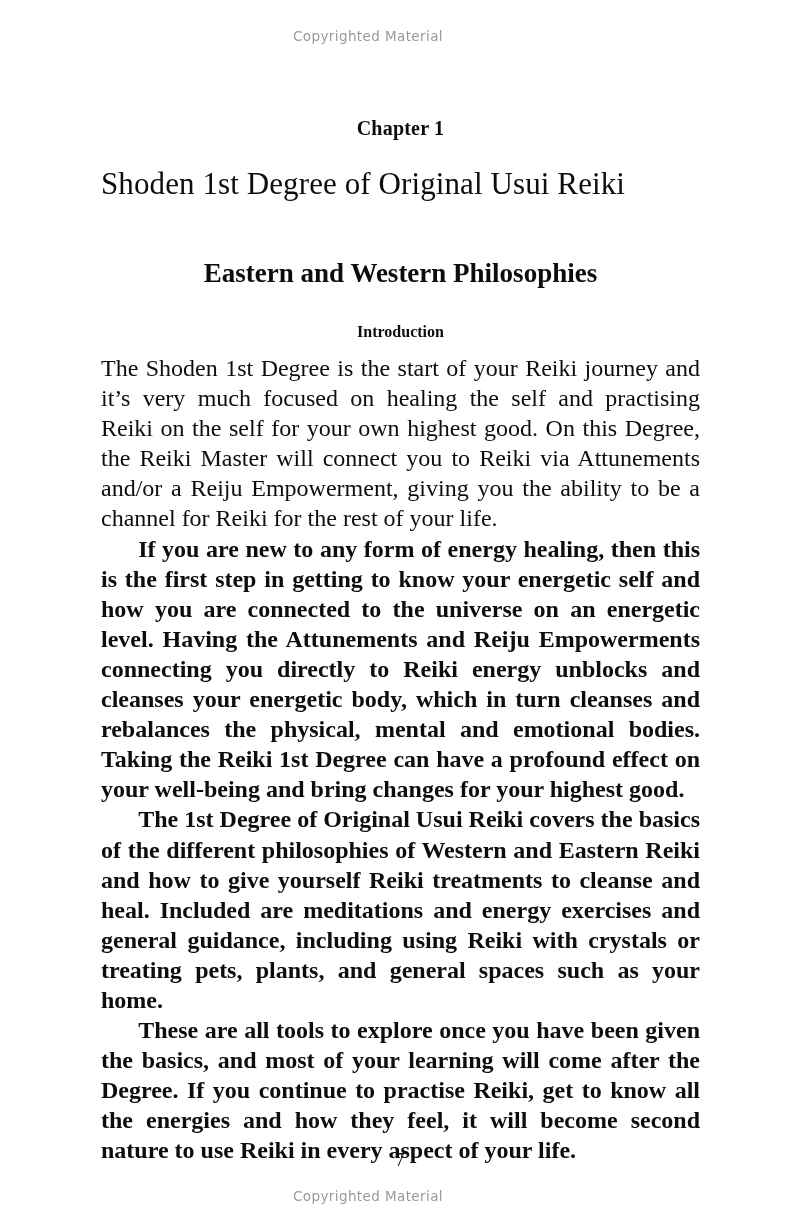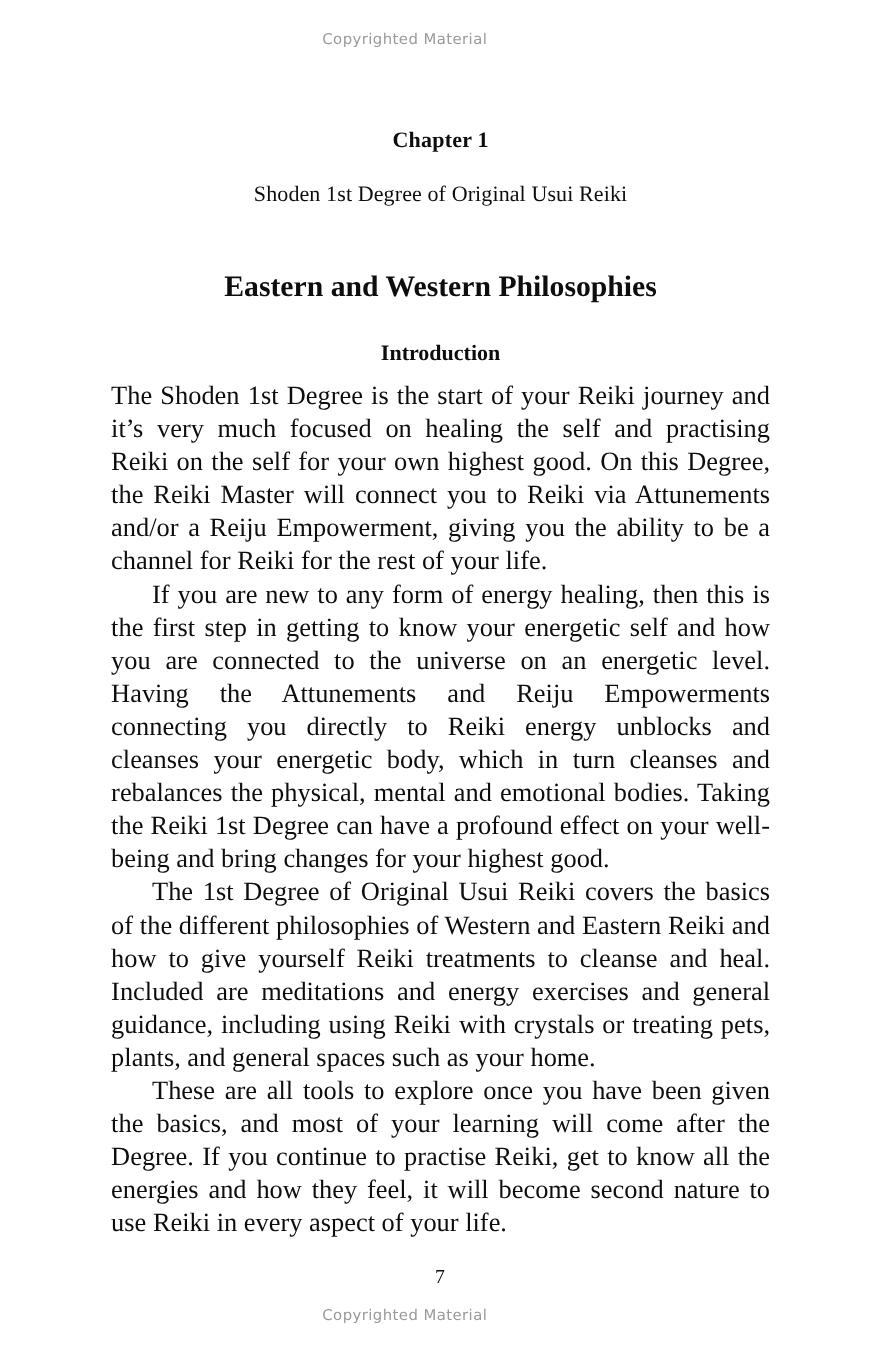--- a/index.html
+++ b/index.html
@@ -51,8 +51,8 @@
   .chapter-title {
     margin: 0;
     padding-top: 26px;
-    text-align: center;
-    font-size: 20px;
+    text-align: left;
+    font-size: 31px;
     font-weight: normal;
     letter-spacing: 0.1px;
     white-space: nowrap;

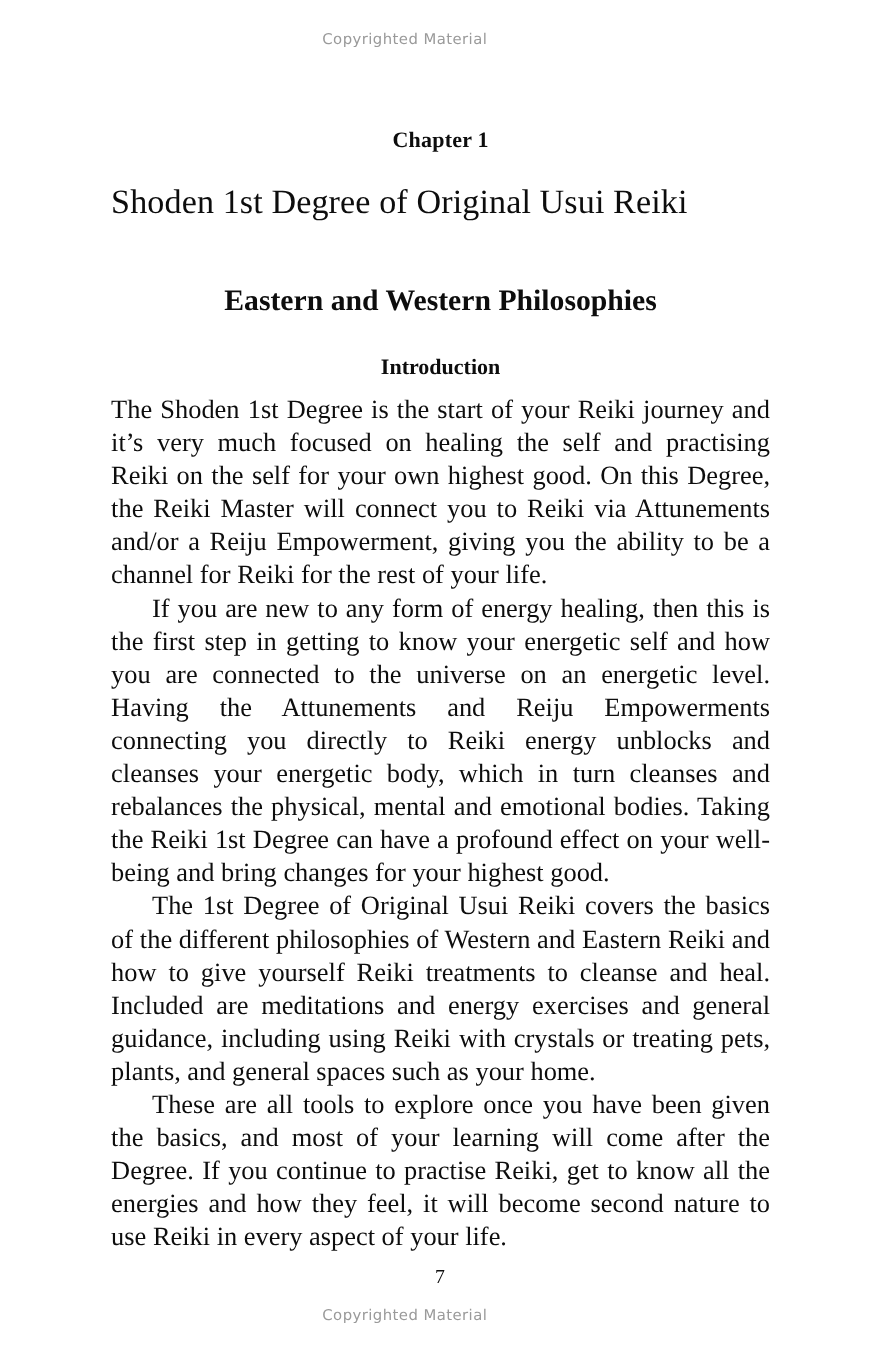--- a/index.html
+++ b/index.html
@@ -68,7 +68,7 @@
     margin: 0;
     padding-top: 34px;
     text-align: center;
-    font-size: 20px;
+    font-size: 16px;
     font-weight: bold;
   }
 

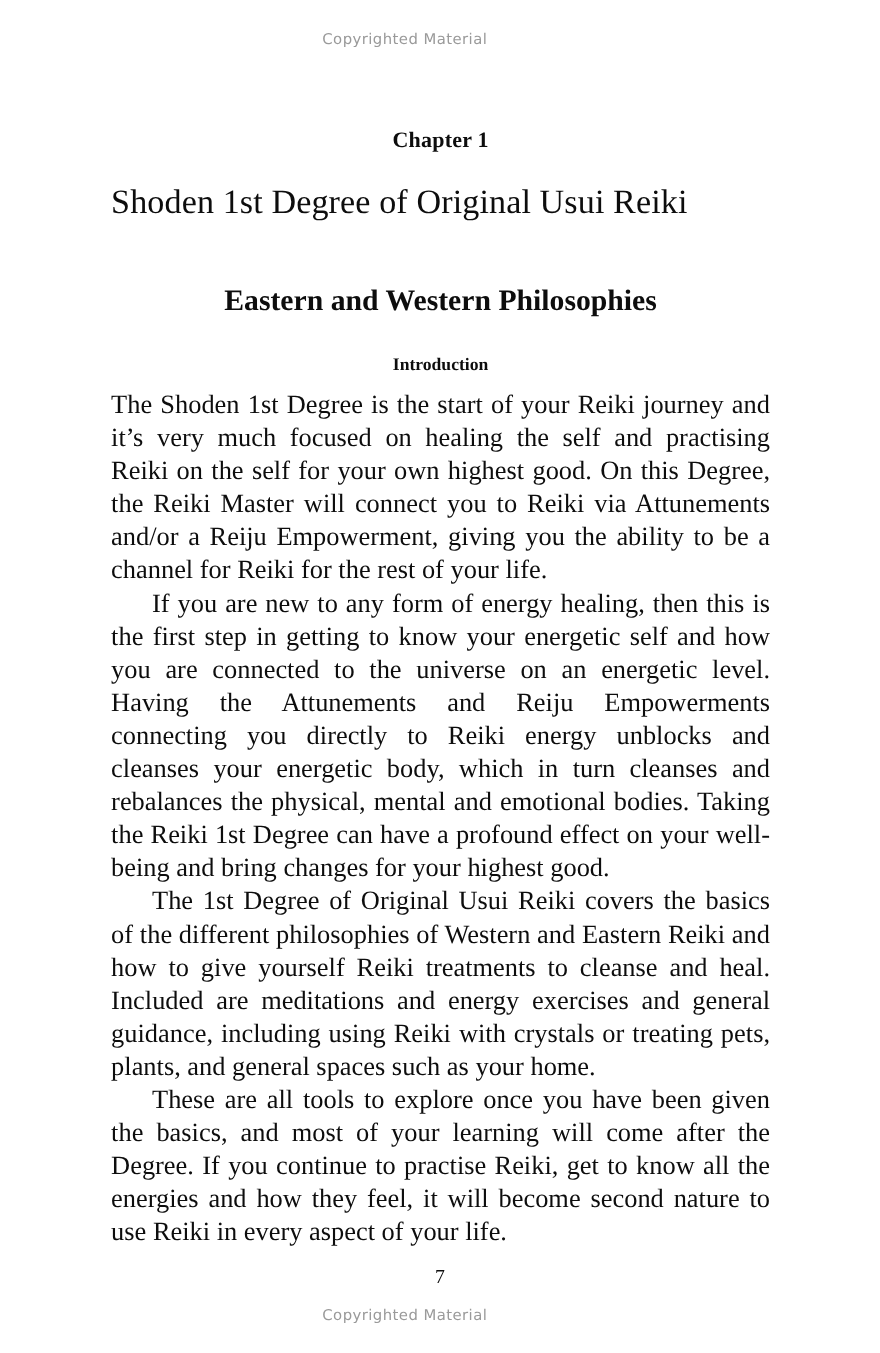--- a/index.html
+++ b/index.html
@@ -87,6 +87,7 @@
   }
   .body-text p.indented {
     text-indent: 1.55em;
+    font-weight: bold;
   }
 
   

